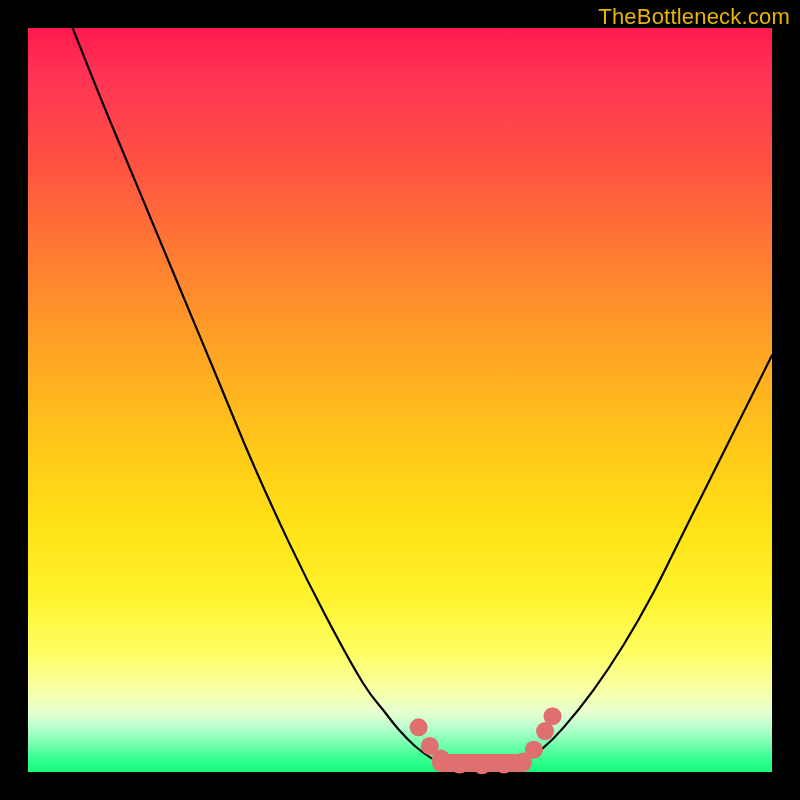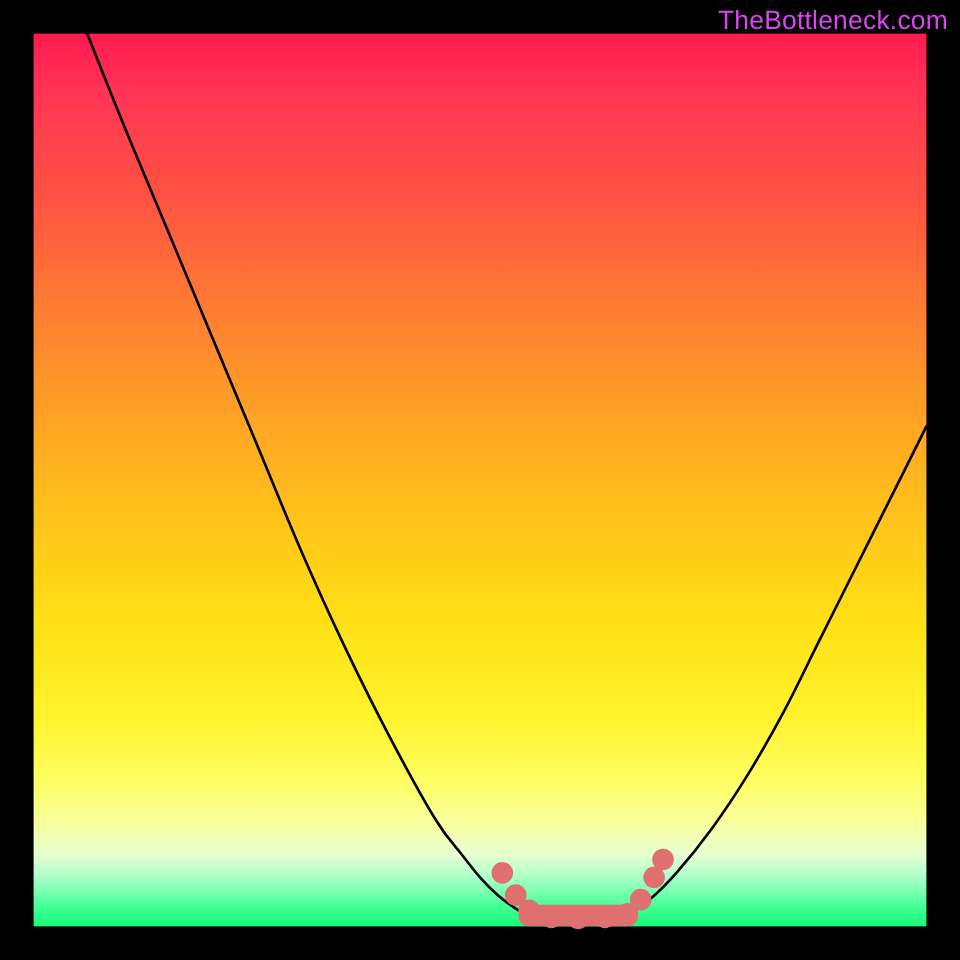--- a/index.html
+++ b/index.html
@@ -47,7 +47,7 @@
     position: absolute;
     top: 4px;
     right: 10px;
-    color: #d946ef;
+    color: #eab308;
     font-size: 22px;
     font-weight: 500;
     letter-spacing: 0.2px;

